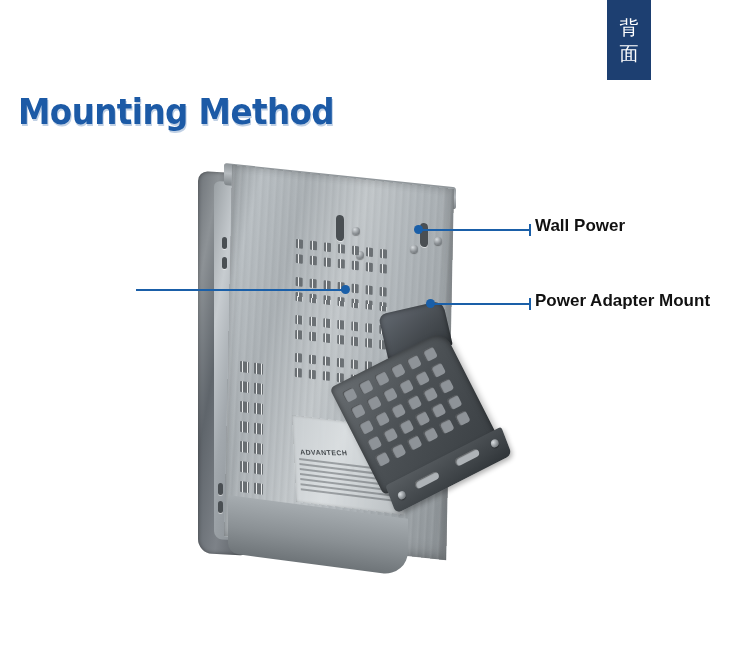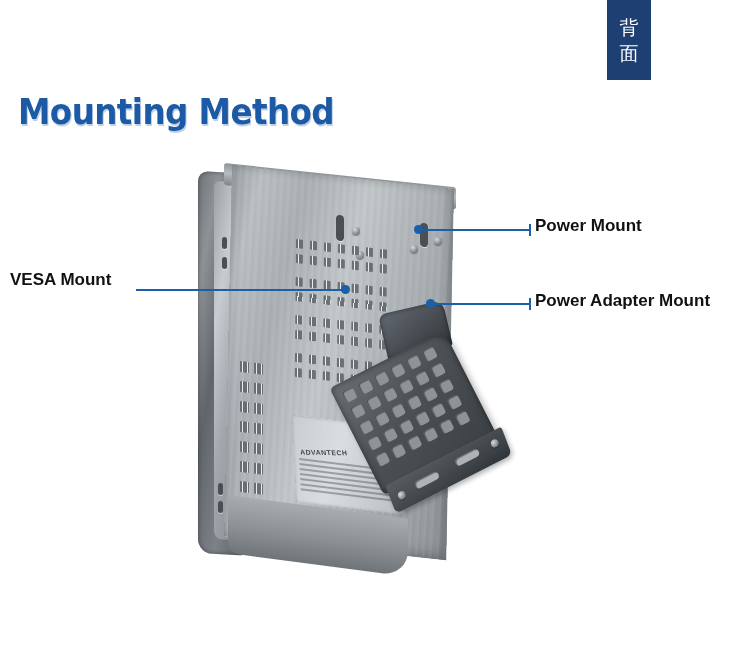--- a/index.html
+++ b/index.html
@@ -563,7 +563,7 @@
 <div class="lead-dot" style="left:341px; top:285px;"></div>
 
 <div class="callout-label" style="left:535px; top:214px;">
-  <div>Power Mount</div>
+  <div>Wall Power</div>
 </div>
 <div class="lead-line" style="left:420px; top:229px; width:110px;"></div>
 <div class="lead-dot" style="left:414px; top:225px;"></div>

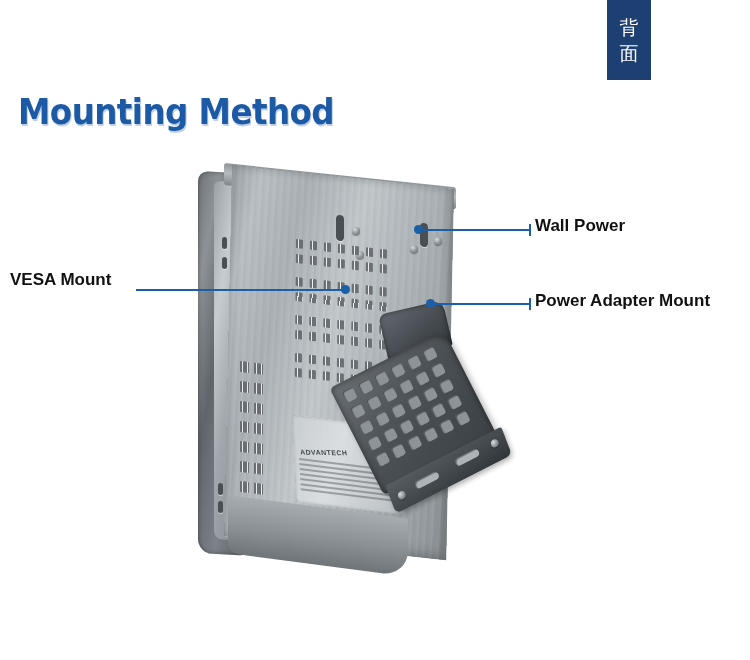--- a/index.html
+++ b/index.html
@@ -557,7 +557,6 @@
 </div>
 
 <div class="callout-label" style="left:10px; top:268px;">
-  <div>VESA Mount</div>
 </div>
 <div class="lead-line" style="left:136px; top:289px; width:210px;"></div>
 <div class="lead-dot" style="left:341px; top:285px;"></div>

